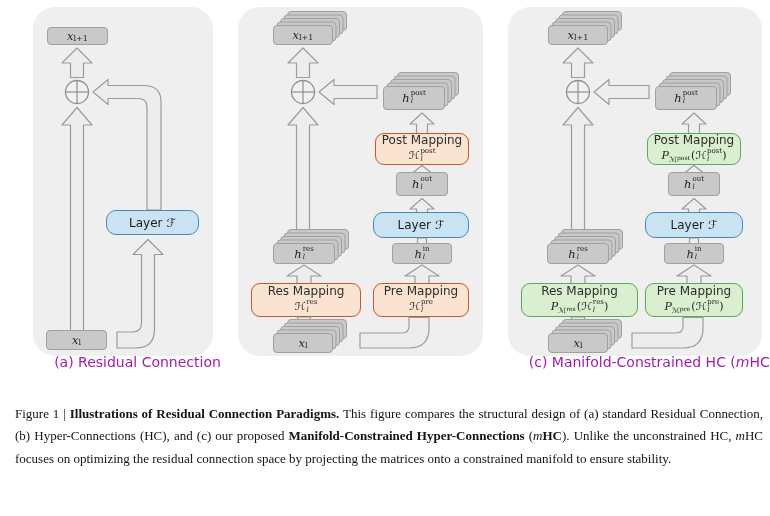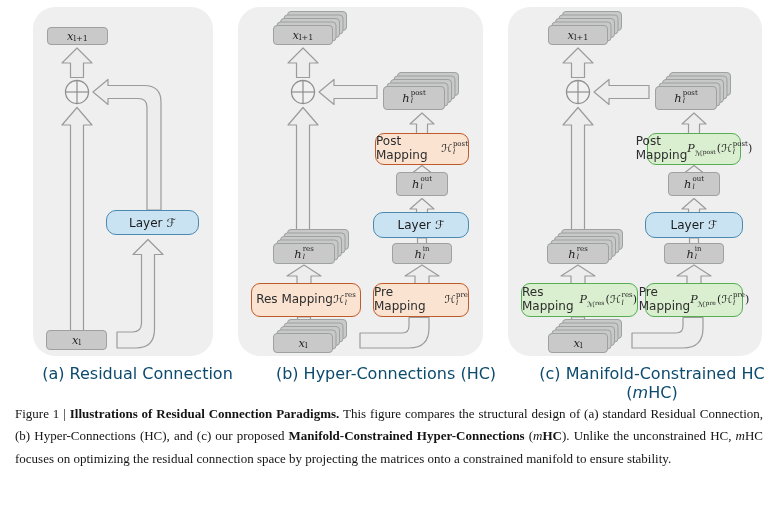--- a/index.html
+++ b/index.html
@@ -39,7 +39,7 @@
         display:flex;align-items:center;justify-content:center;box-sizing:border-box;
         font-family:"DejaVu Sans",sans-serif;font-size:12px;color:#1c1c1c;}
   .scr{font-family:"DejaVu Sans",sans-serif;margin-left:4px;}
-  .map{position:absolute;border-radius:9px;display:flex;flex-direction:row;align-items:center;
+  .map{position:absolute;border-radius:9px;display:flex;flex-direction:column;align-items:center;
        justify-content:center;box-sizing:border-box;line-height:1.15;}
   .orange{background:#fbe3d2;border:1.3px solid #c05a28;}
   .green{background:#d9efcf;border:1.3px solid #56ad53;}

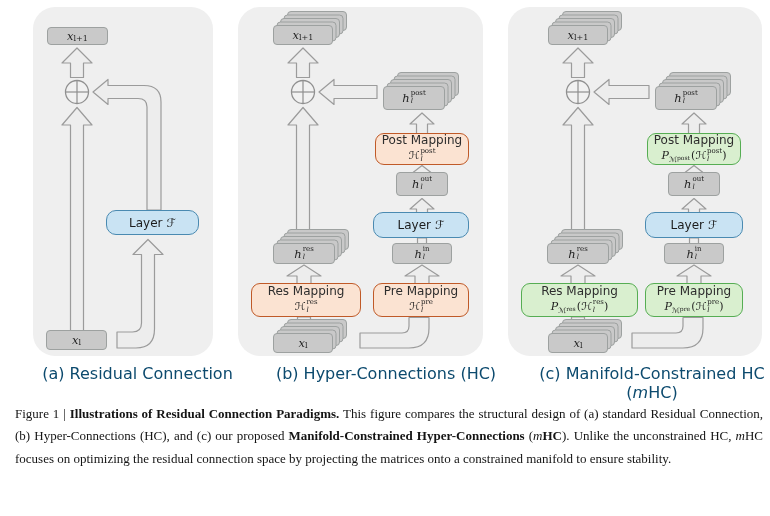--- a/index.html
+++ b/index.html
@@ -51,8 +51,8 @@
            font-family:"DejaVu Sans",sans-serif;margin-right:1px;}
   .projSubSup{font-size:6px;vertical-align:2px;font-family:"DejaVu Serif",serif;}
 
-  .pcap{position:absolute;top:364px;text-align:center;font-family:"DejaVu Sans",sans-serif;
-        font-size:16px;color:#0c4a6e;}
+  .pcap{position:absolute;top:354px;text-align:center;font-family:"DejaVu Sans",sans-serif;
+        font-size:14px;color:#a21caf;}
   .pcap i{font-family:"DejaVu Sans",sans-serif;}
   .figcap{position:absolute;top:399px;left:11px;width:748px;margin:4px;
         font-family:Liberation Serif, serif;font-size:13px;line-height:22.4px;

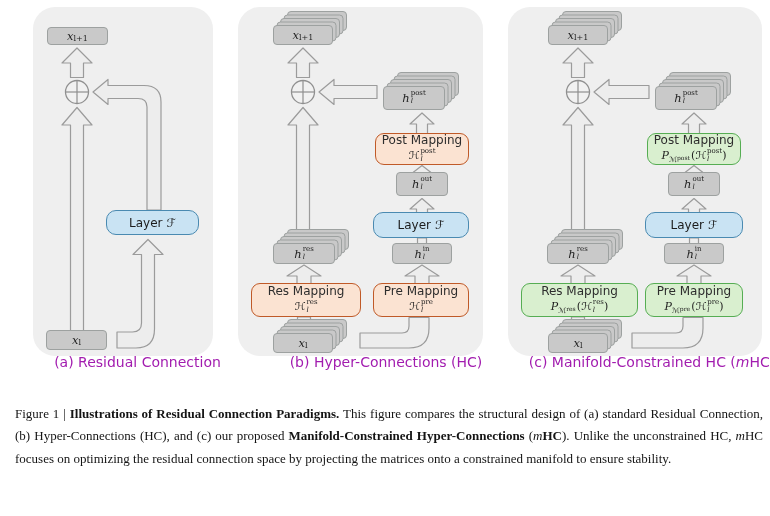--- a/index.html
+++ b/index.html
@@ -355,7 +355,6 @@
     </section>
 
     <div class="pcap" style="left:35px;width:205px">(a) Residual Connection</div>
-    <div class="pcap" style="left:252px;width:268px">(b) Hyper-Connections (HC)</div>
     <div class="pcap" style="left:518px;width:268px"><span>(c) Manifold-Constrained HC (</span><i>m</i><span>HC)</span></div>
   </div>
 

